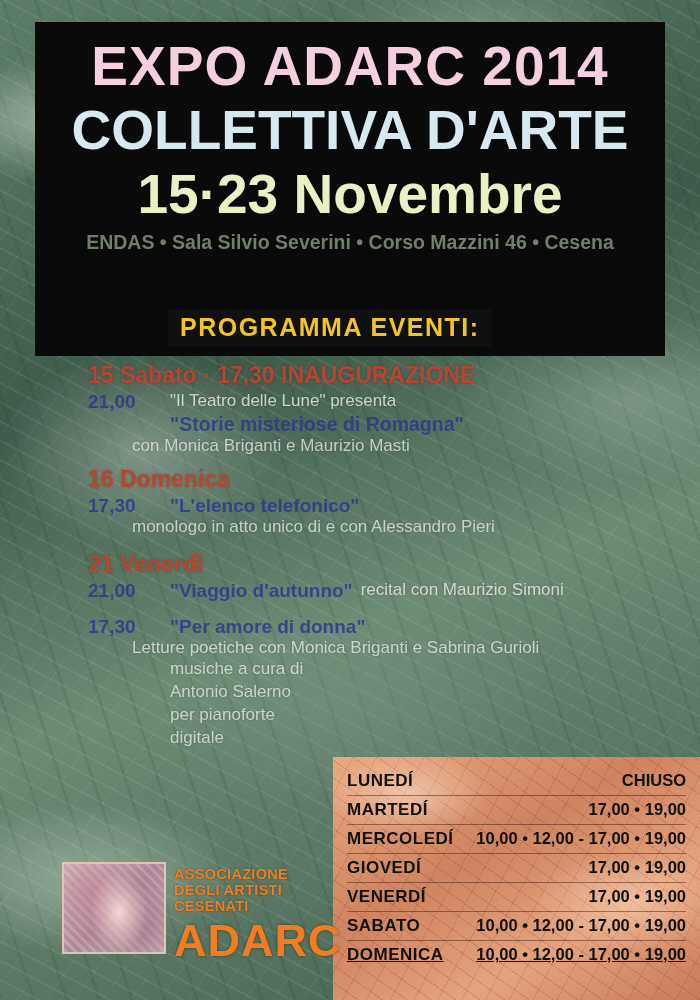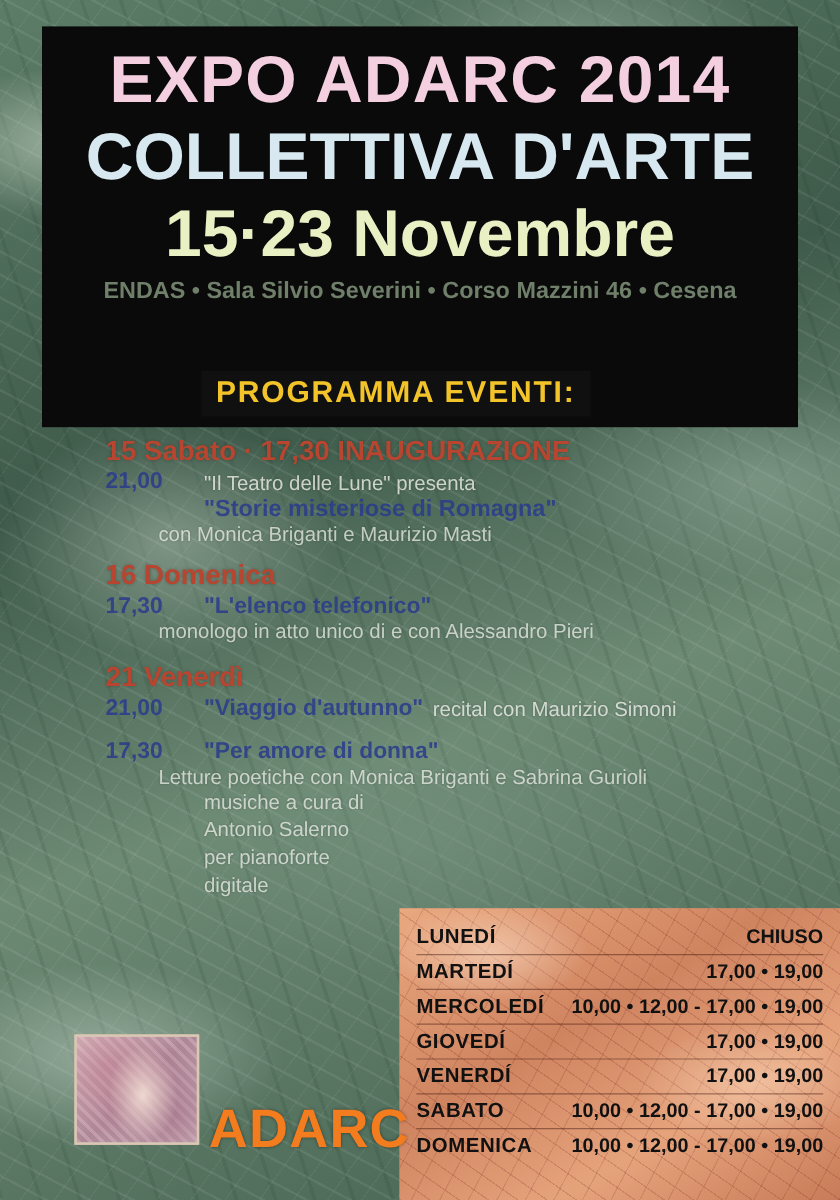--- a/index.html
+++ b/index.html
@@ -115,7 +115,7 @@
   }
   .ev-row {
     display: flex;
-    align-items: flex-end;
+    align-items: flex-start;
     margin-top: 2px;
   }
   .ev-time {

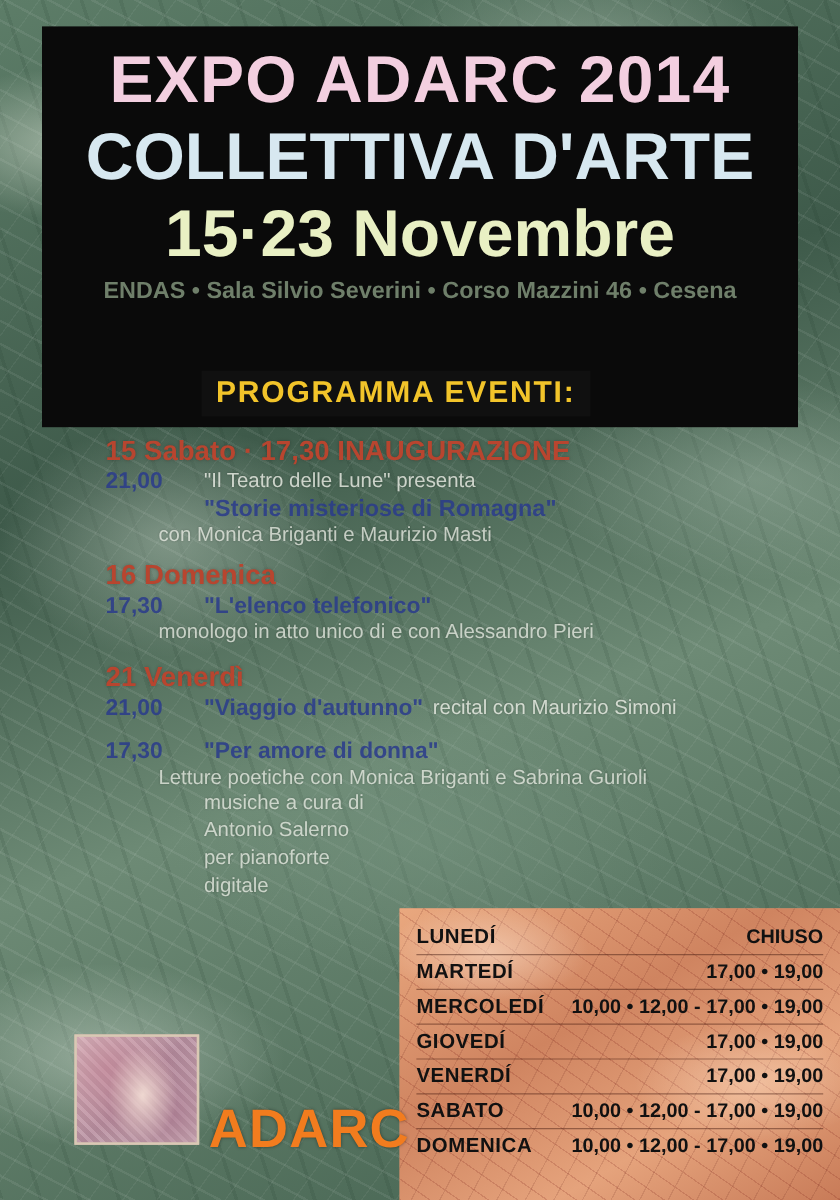--- a/index.html
+++ b/index.html
@@ -340,6 +340,11 @@
 
   <div class="logo-area">
     <div class="logo-img"></div>
+    <div class="logo-assoc">
+      <div>ASSOCIAZIONE</div>
+      <div>DEGLI ARTISTI</div>
+      <div>CESENATI</div>
+    </div>
     <div class="logo-adarc">ADARC</div>
   </div>
 

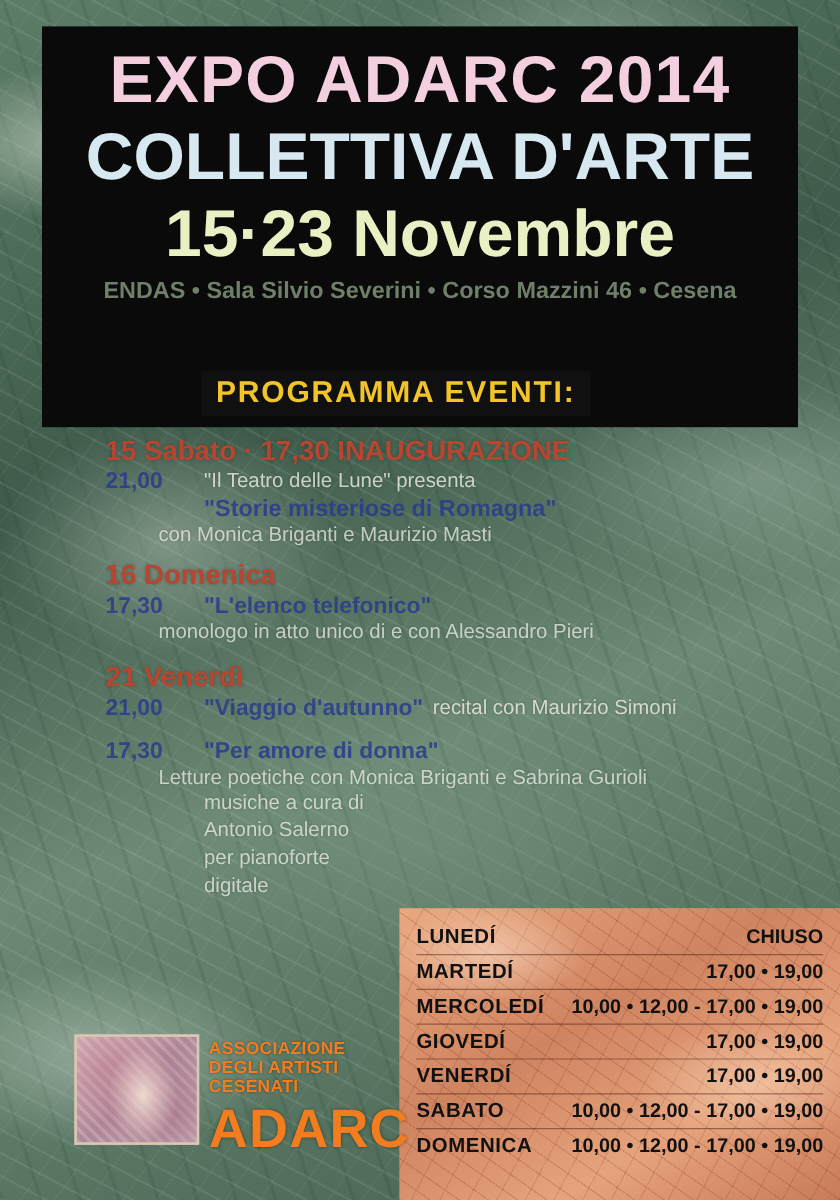--- a/index.html
+++ b/index.html
@@ -193,7 +193,7 @@
     padding: 4px 0 4px 0;
     font-weight: bold;
   }
-  .hours-row:last-child { border-bottom: none; }
+  .hours-row:last-child { border-bottom: none; text-decoration: underline; }
   .hours-day {
     font-size: 17px;
     letter-spacing: 0.5px;

